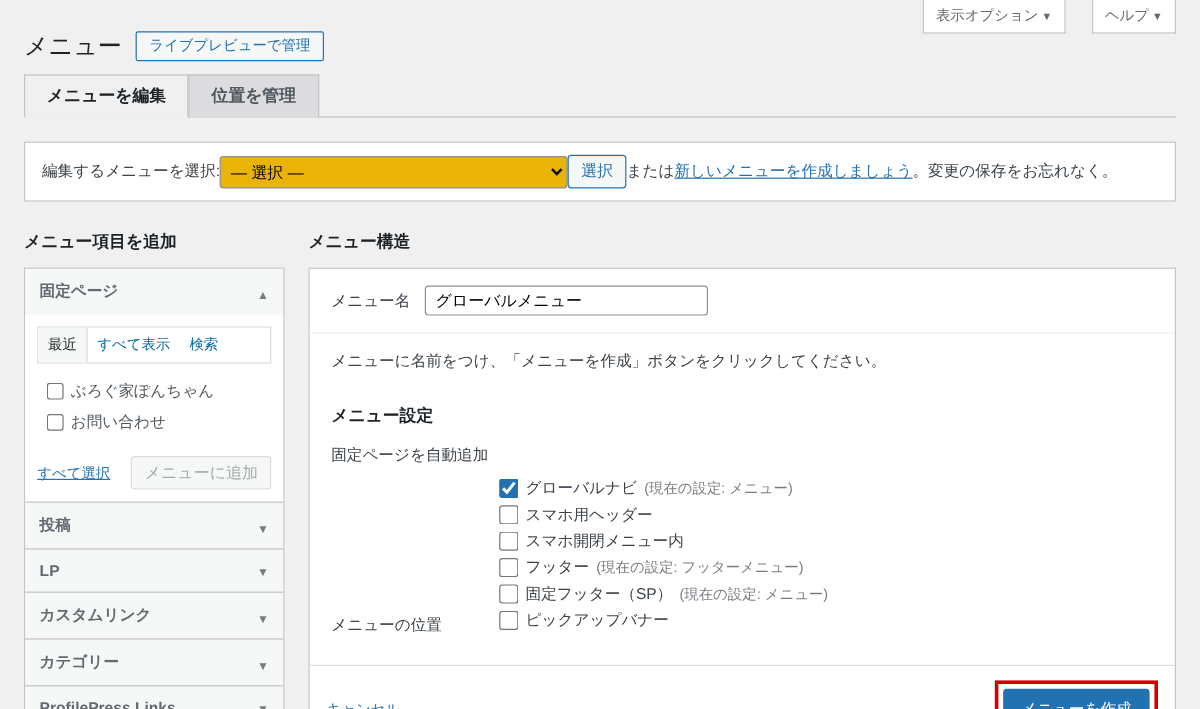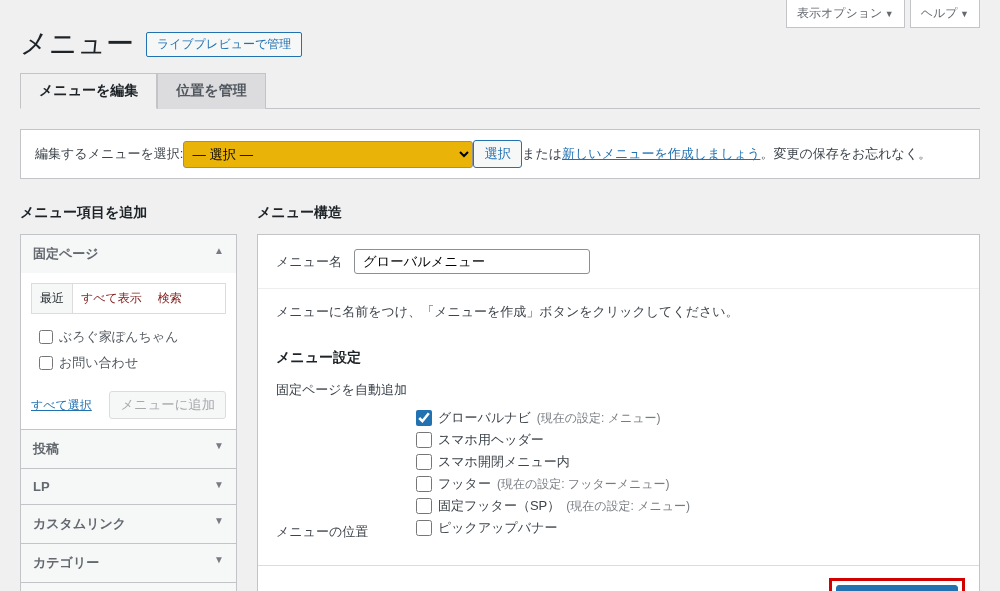--- a/index.html
+++ b/index.html
@@ -15,7 +15,7 @@
 .screen-meta {
   position: absolute;
   top: 0; right: 20px;
-  display: flex; gap: 5px;
+  display: flex; gap: 22px;
 }
 .screen-meta button {
   background: #fff;

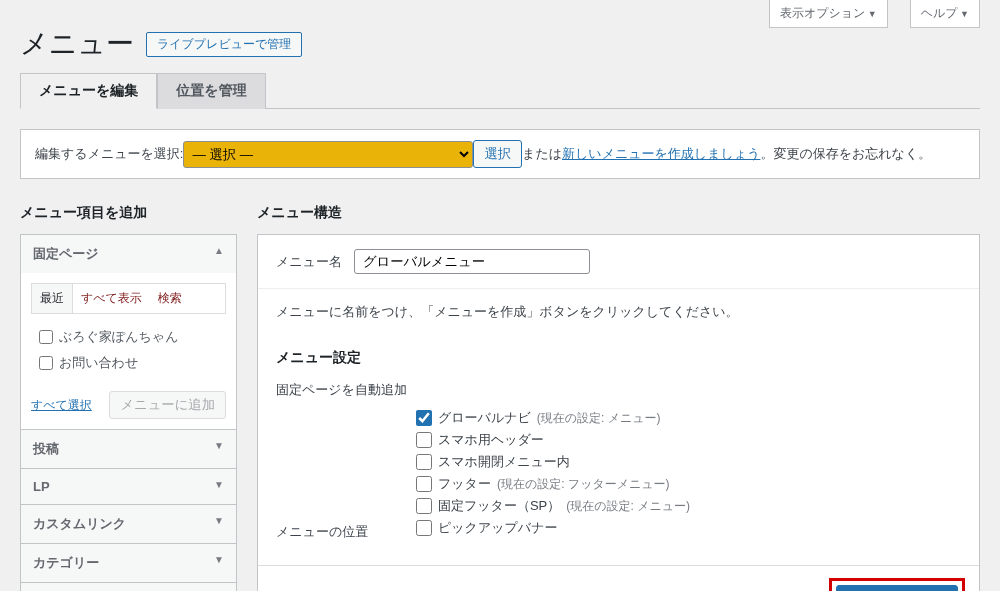--- a/index.html
+++ b/index.html
@@ -30,7 +30,7 @@
 
 
 .header-row { display: flex; align-items: center; gap: 12px; padding: 15px 0 10px; }
-h1 { font-size: 28px; font-weight: 400; color: #1d2327; }
+h1 { font-size: 20px; font-weight: 400; color: #1d2327; }
 .btn-outline {
   display: inline-block;
   padding: 3px 10px;

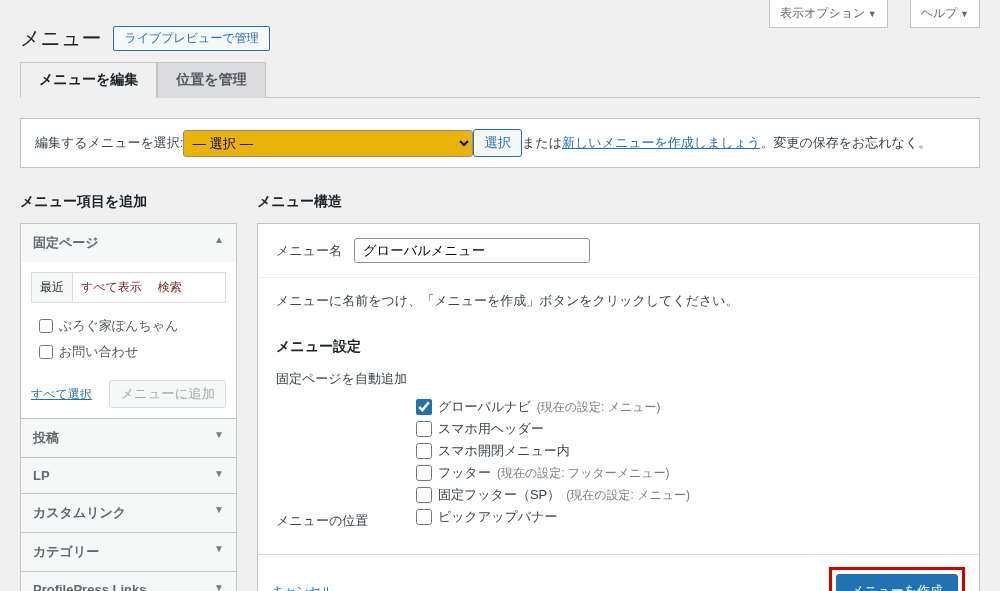--- a/index.html
+++ b/index.html
@@ -106,7 +106,7 @@
   border-top: 1px solid #c3c4c7;
   display: flex;
   justify-content: space-between;
-  align-items: flex-start;
+  align-items: flex-end;
   cursor: pointer;
   color: #646970;
   font-weight: 600;

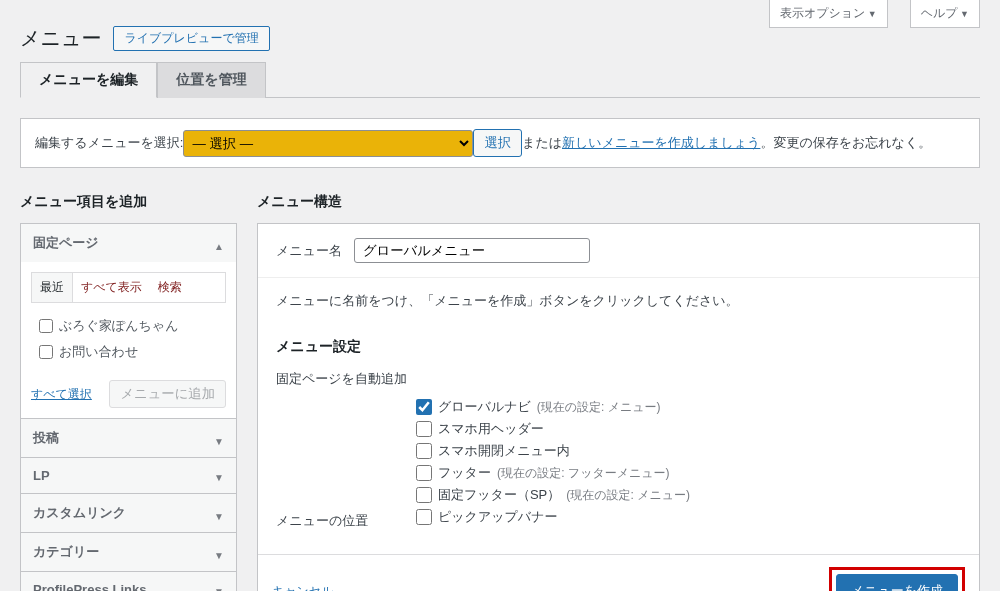--- a/index.html
+++ b/index.html
@@ -125,7 +125,7 @@
 .acc-tab {
   padding: 6px 8px;
   font-size: 12px;
-  color: #7f1d1d;
+  color: #0369a1;
   cursor: pointer;
 }
 .acc-tab.active {

